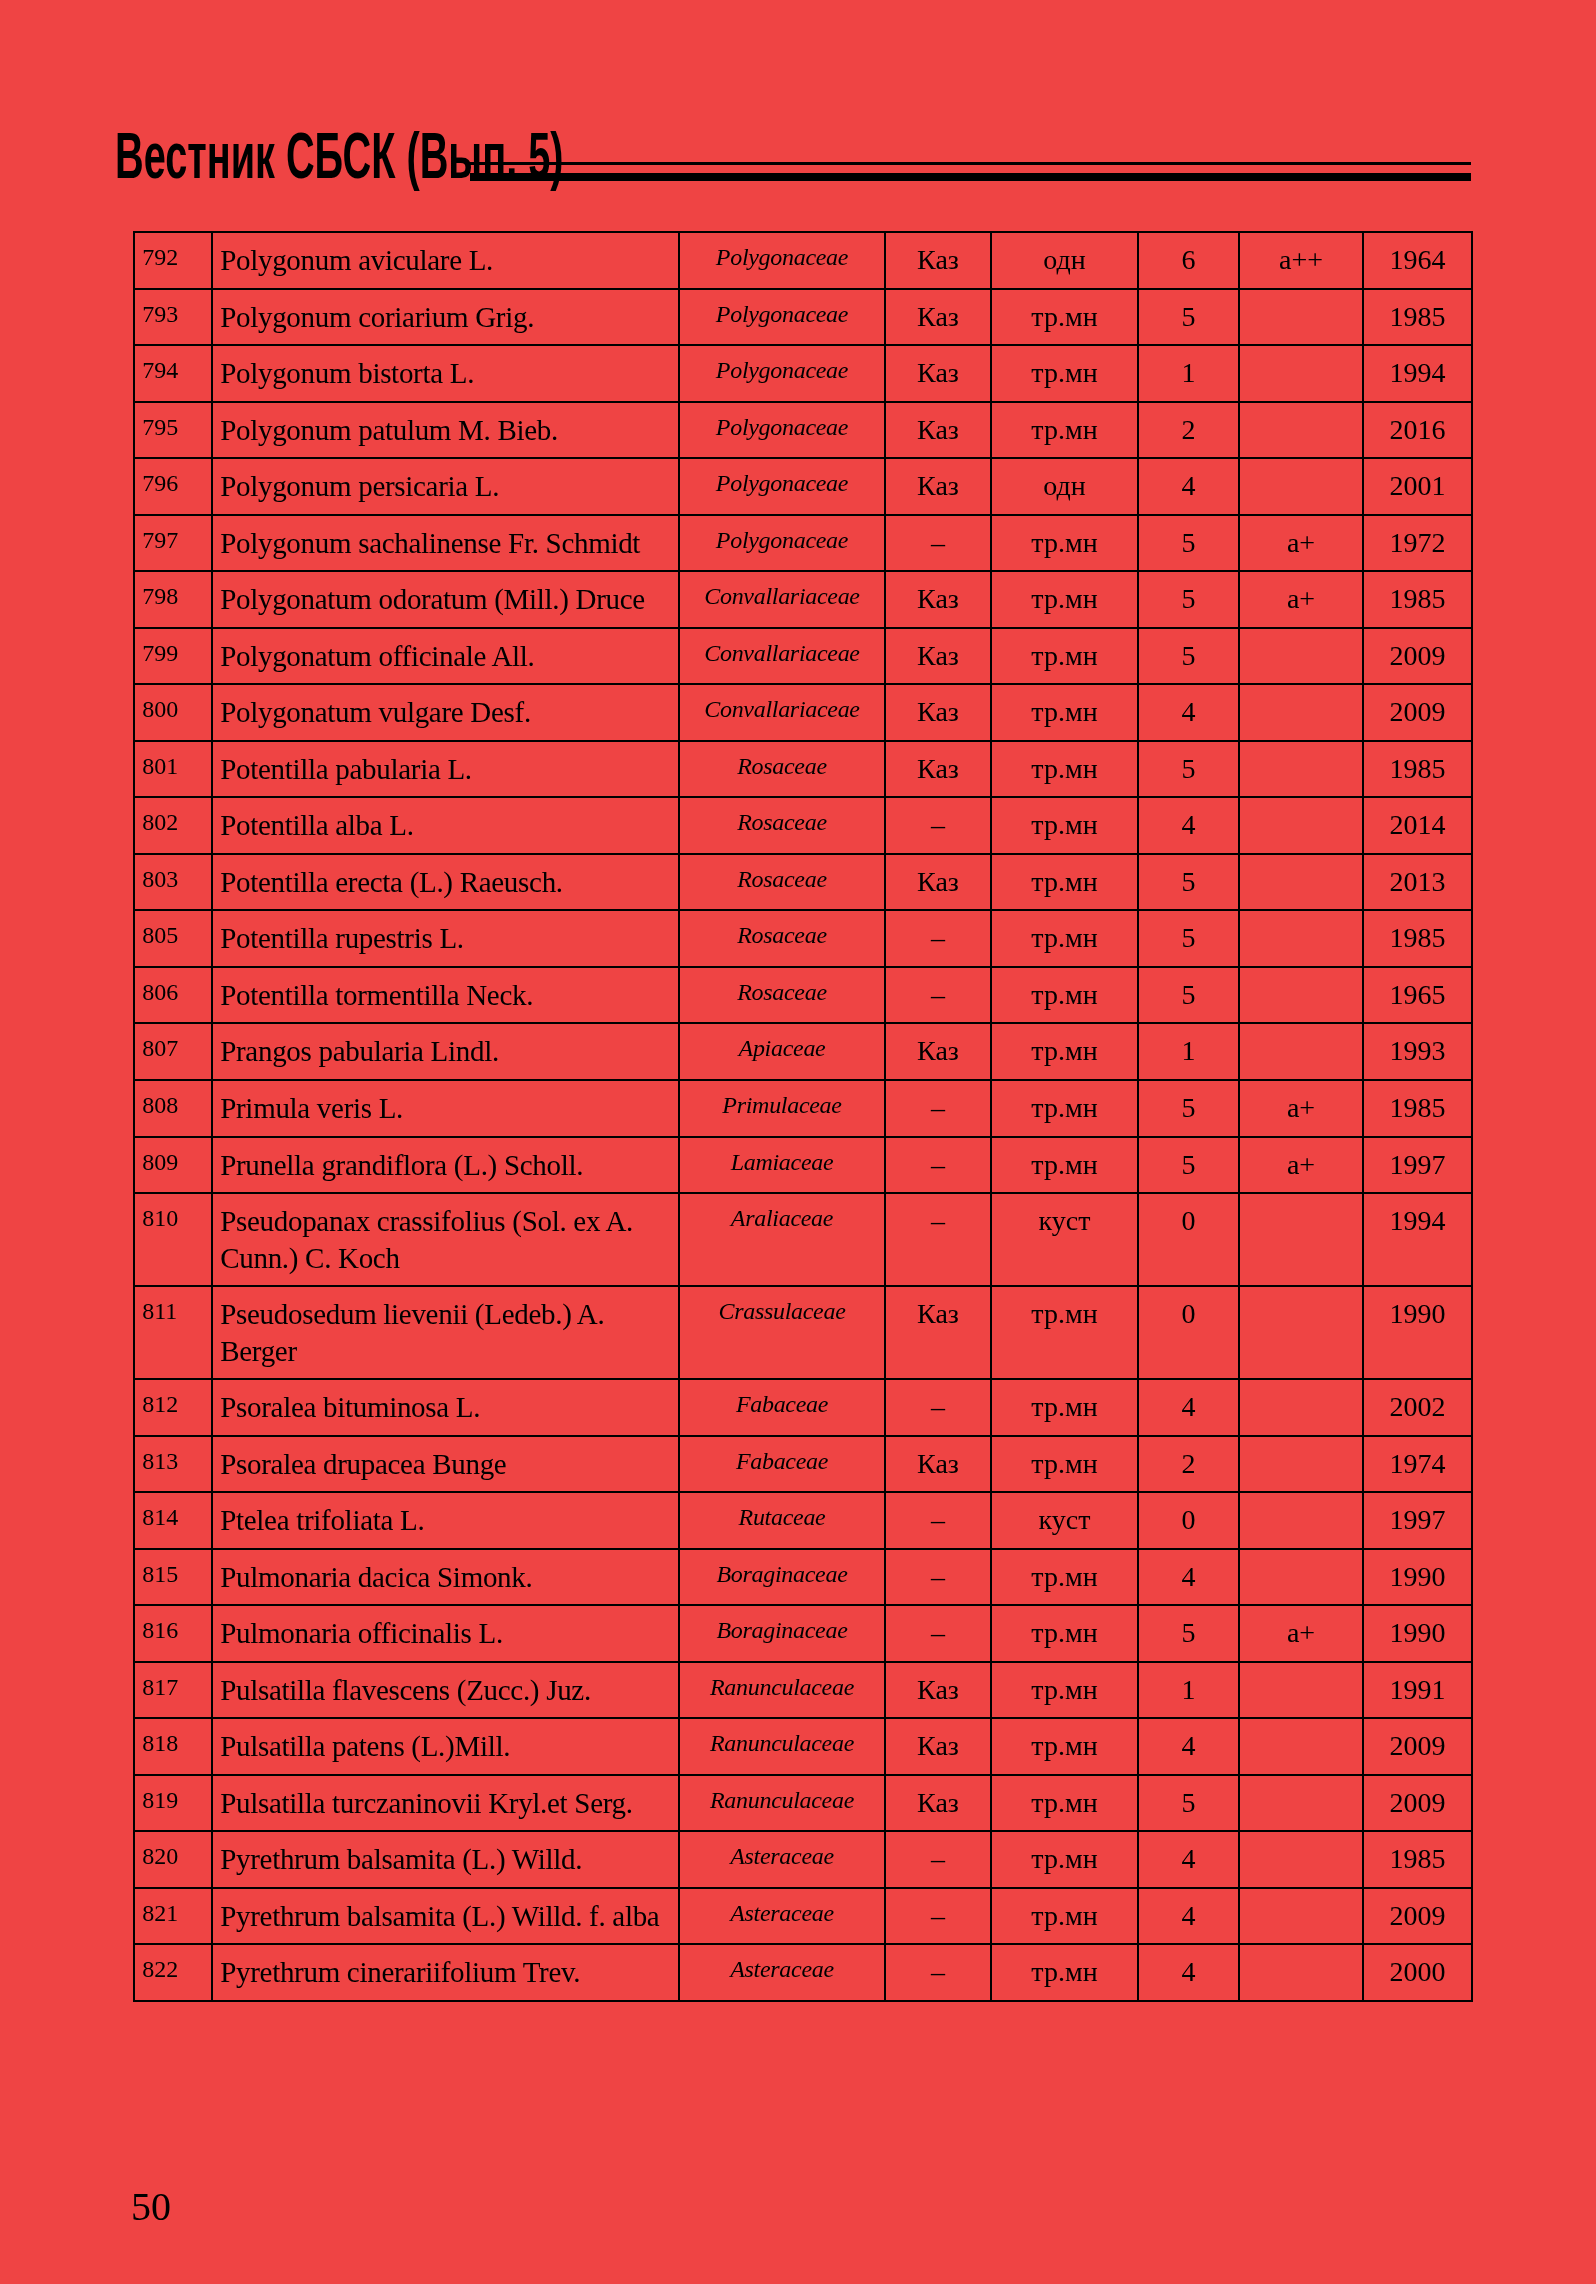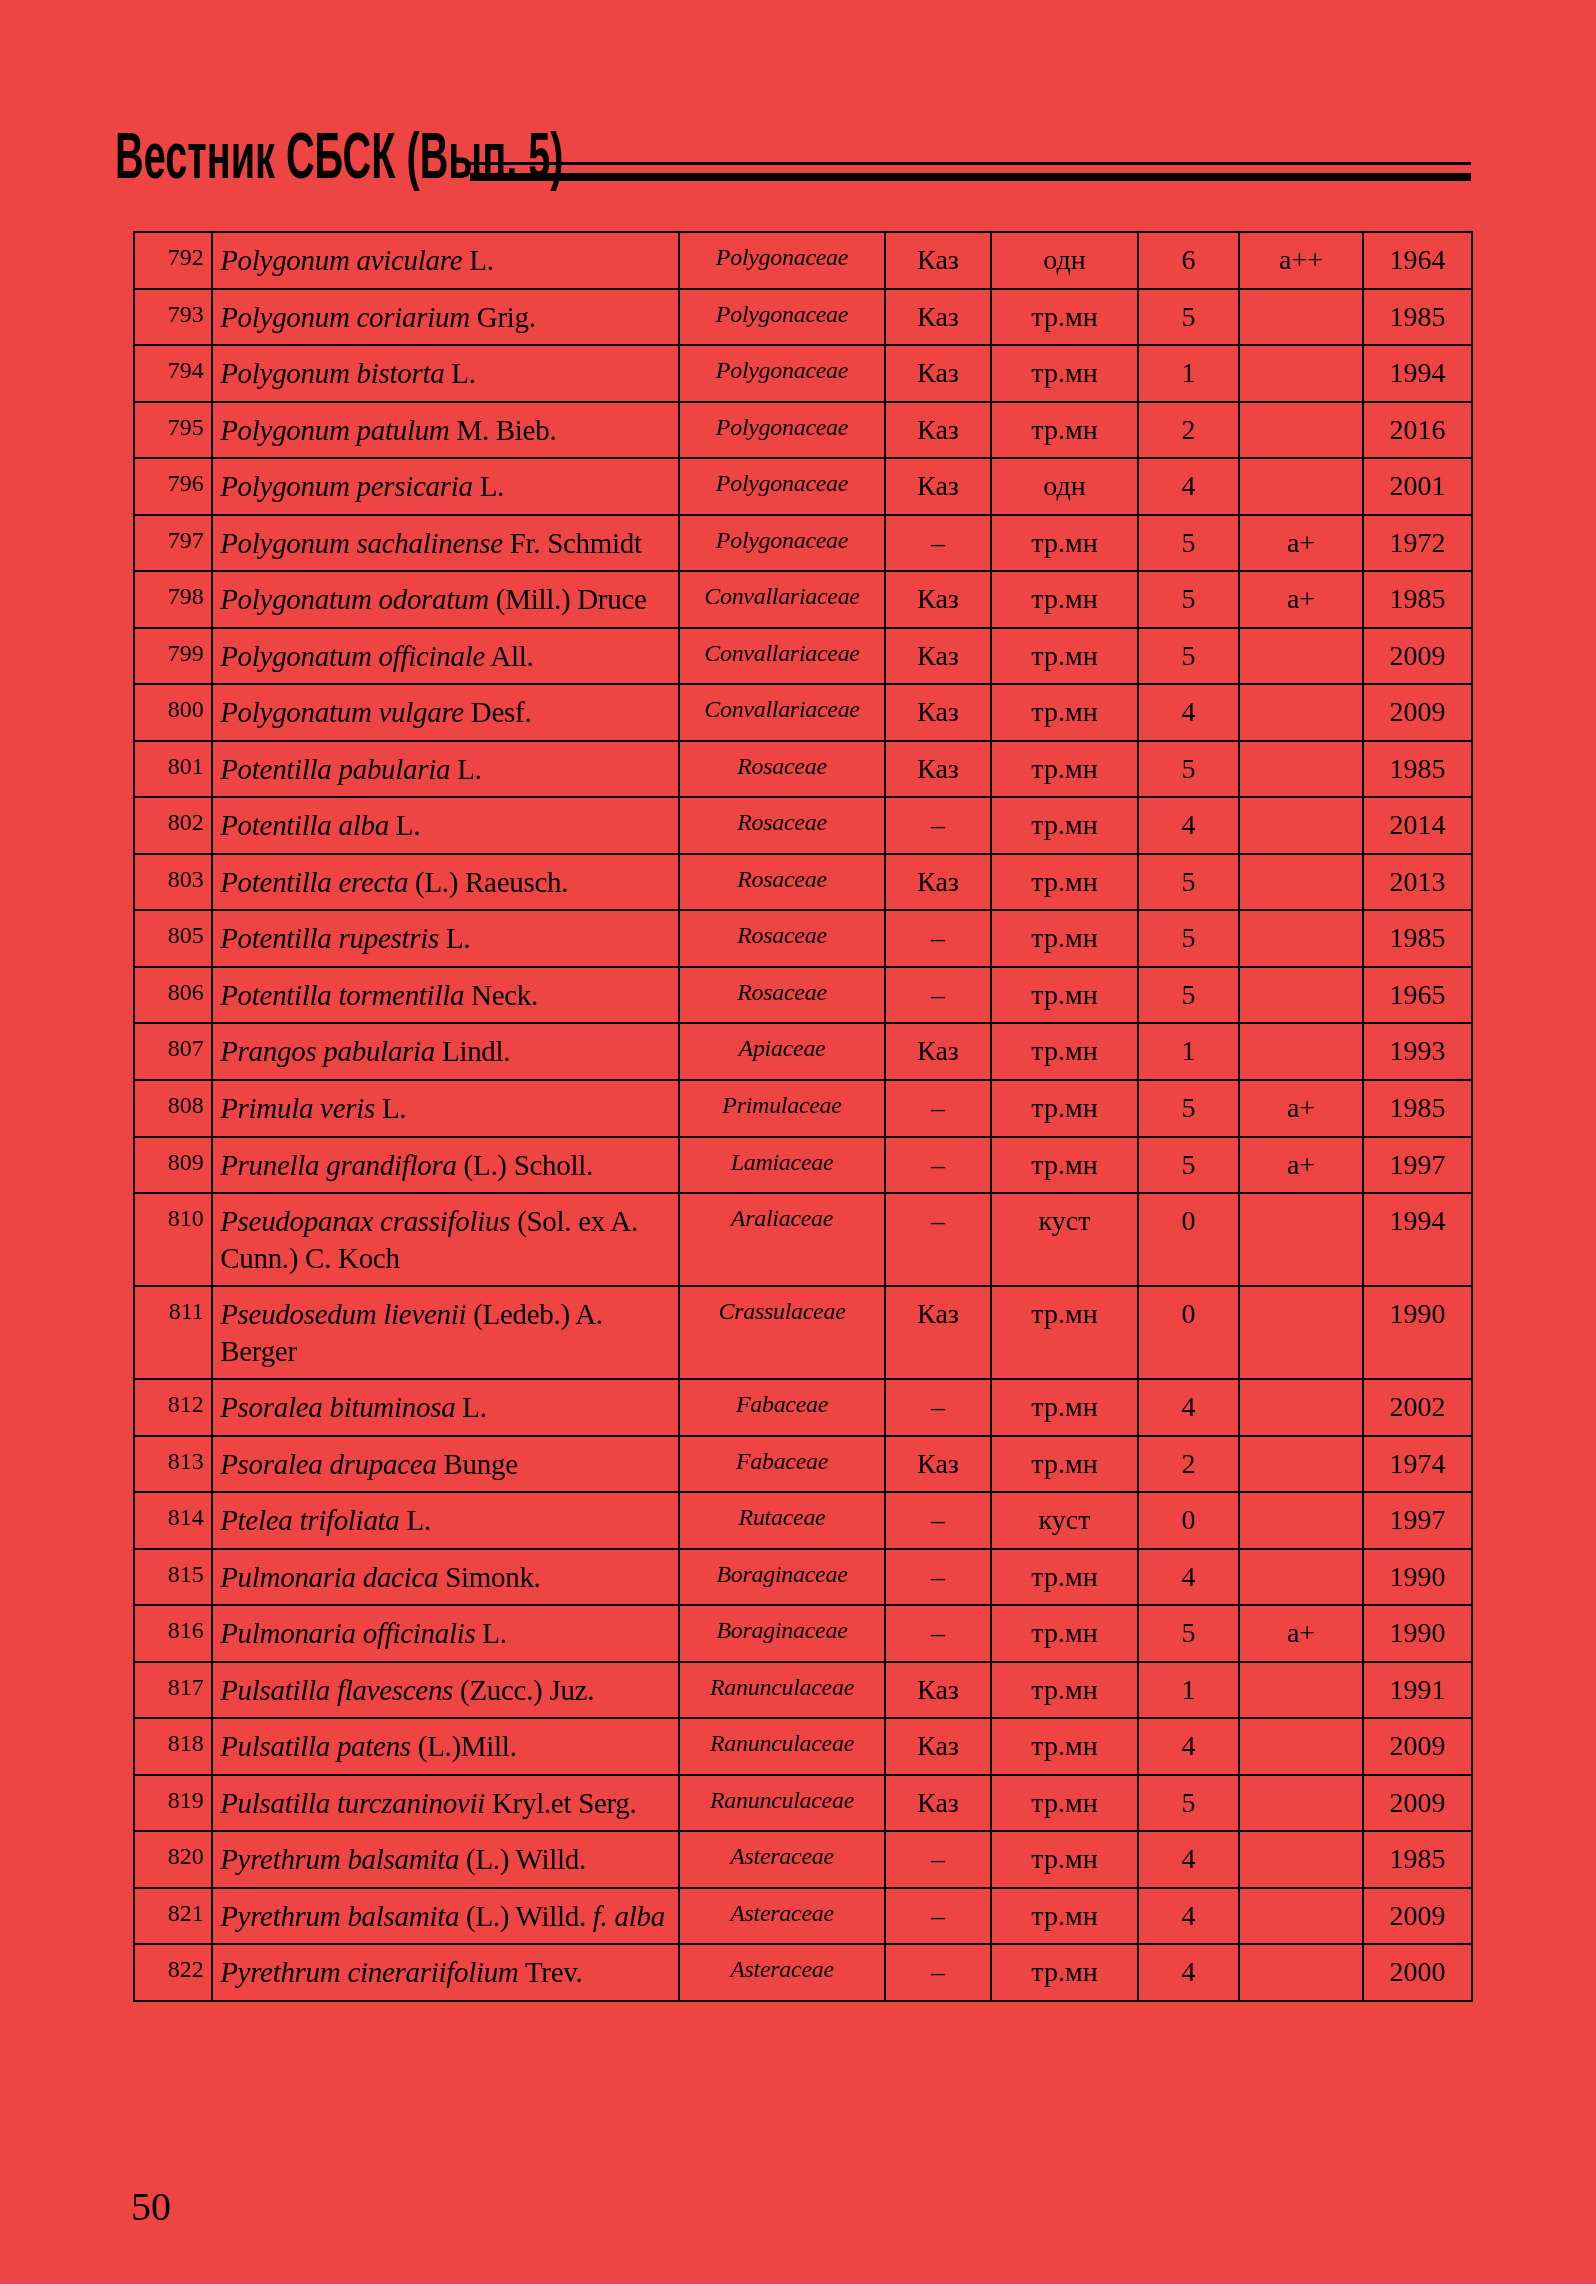--- a/index.html
+++ b/index.html
@@ -57,7 +57,7 @@
   }
   td.c-num {
     vertical-align: middle;
-    text-align: right;
+    text-align: left;
     font-size: 24px;
     padding: 5.4px 1.8px;
   }

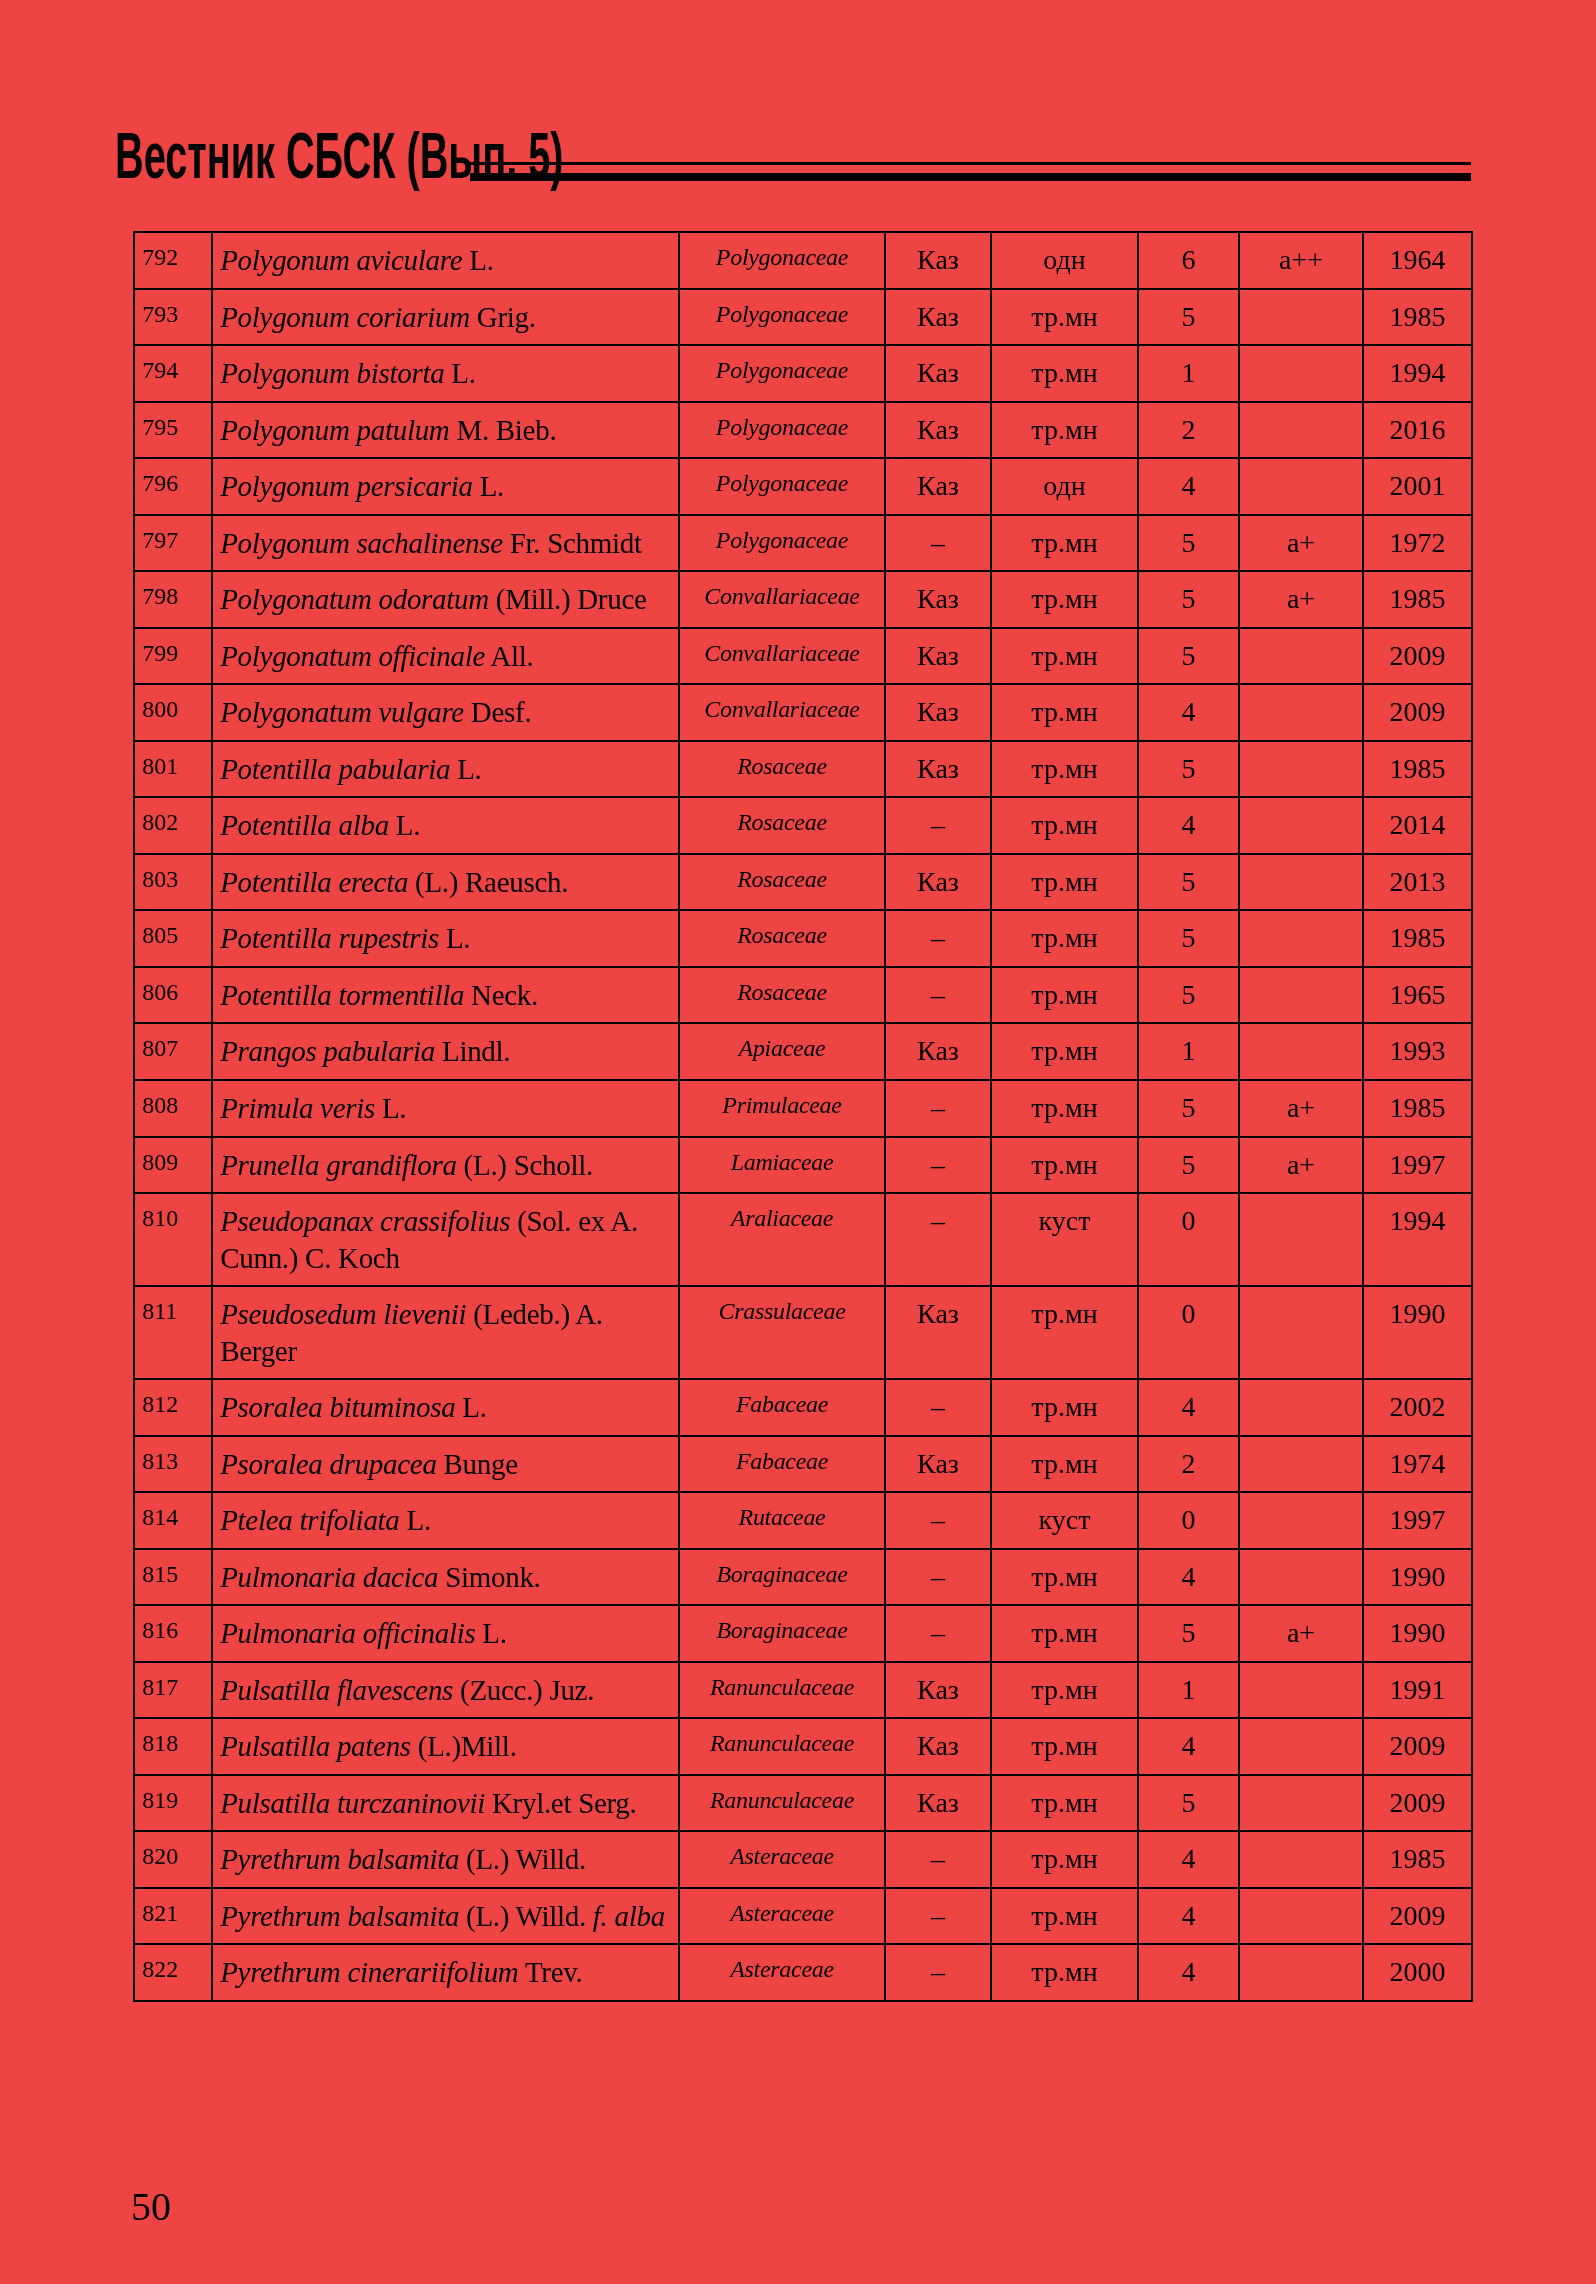--- a/index.html
+++ b/index.html
@@ -68,7 +68,7 @@
     padding-left: 12.5px;
     padding-right: 5.4px;
   }
-  td.c-species .lat { font-style: italic; }
+  td.c-species .lat { }
   td.c-family {
     text-align: center;
     font-style: italic;

